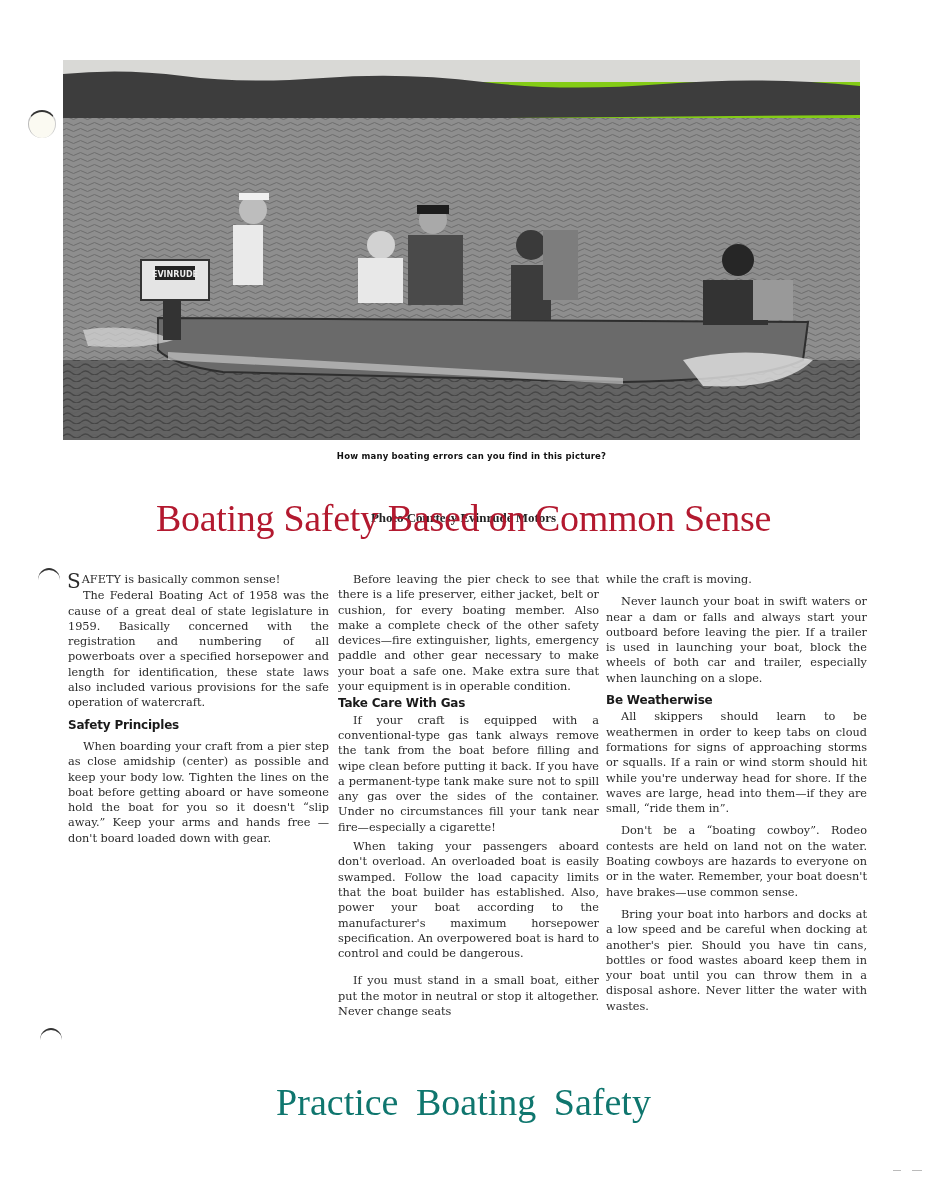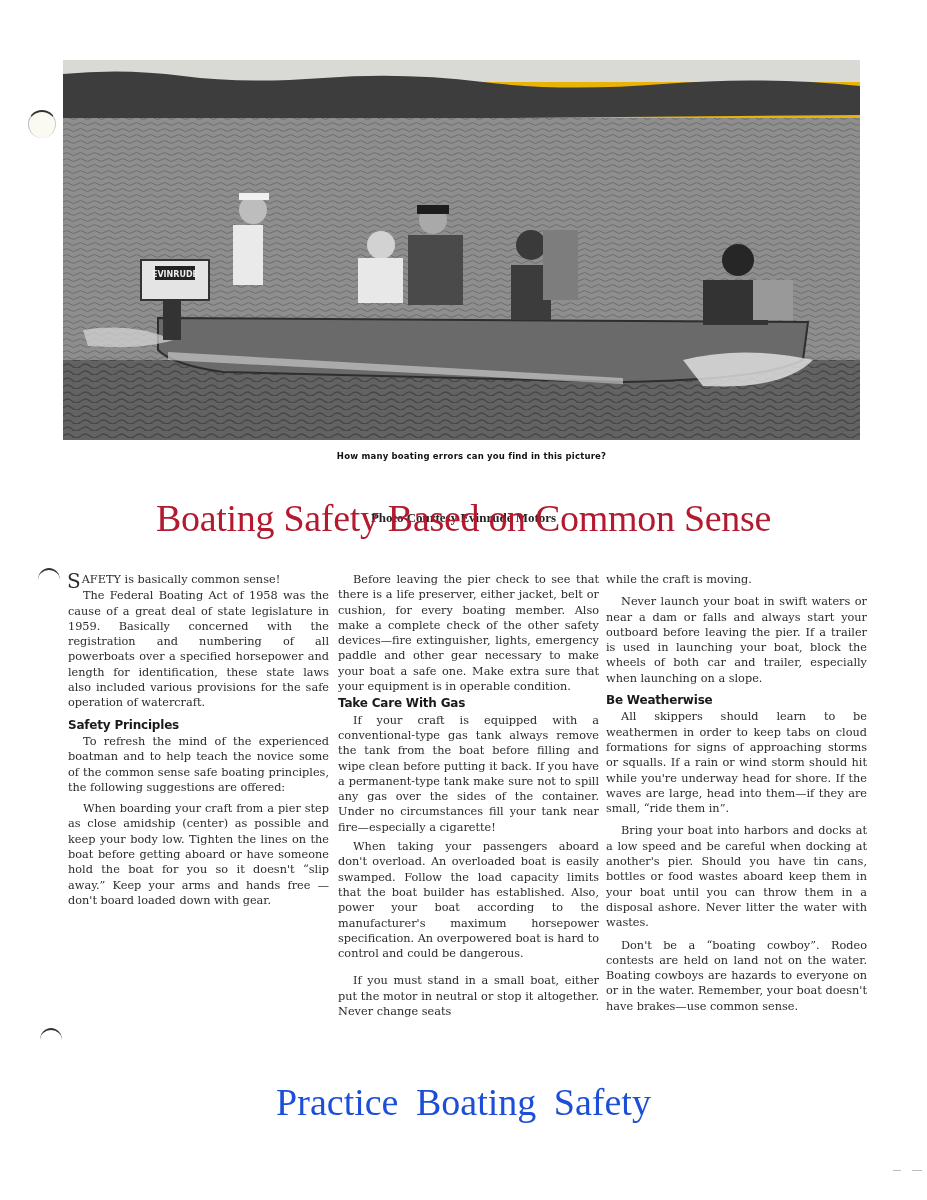--- a/index.html
+++ b/index.html
@@ -13,7 +13,7 @@
     }
     .photo {
       position: absolute; left: 63px; top: 60px; width: 797px; height: 380px; overflow: hidden;
-      background: #eab308;
+      background: #84cc16;
     }
     .photo svg { width: 100%; height: 100%; display: block; }
     .caption1 {

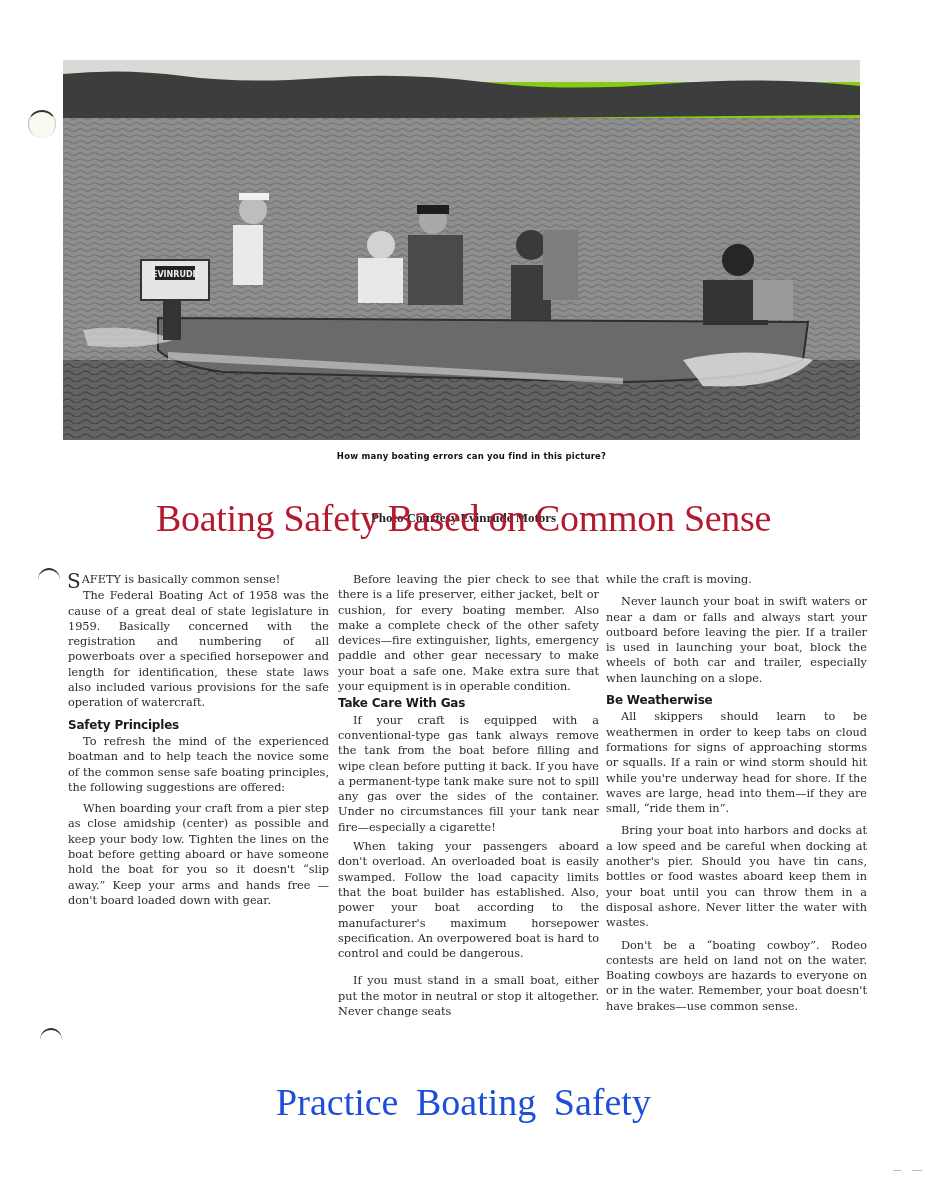--- a/index.html
+++ b/index.html
@@ -119,7 +119,6 @@
   </p>
   <p>The Federal Boating Act of 1958 was the cause of a great deal of state legislature in 1959. Basically concerned with the registration and numbering of all powerboats over a specified horsepower and length for identification, these state laws also included various provisions for the safe operation of watercraft.</p>
   <h3>Safety Principles</h3>
-  <p class="tight">To refresh the mind of the experienced boatman and to help teach the novice some of the common sense safe boating principles, the following suggestions are offered:</p>
   <p style="margin-top:6px;">When boarding your craft from a pier step as close amidship (center) as possible and keep your body low. Tighten the lines on the boat before getting aboard or have someone hold the boat for you so it doesn't “slip away.” Keep your arms and hands free — don't board loaded down with gear.</p>
 </div>
 

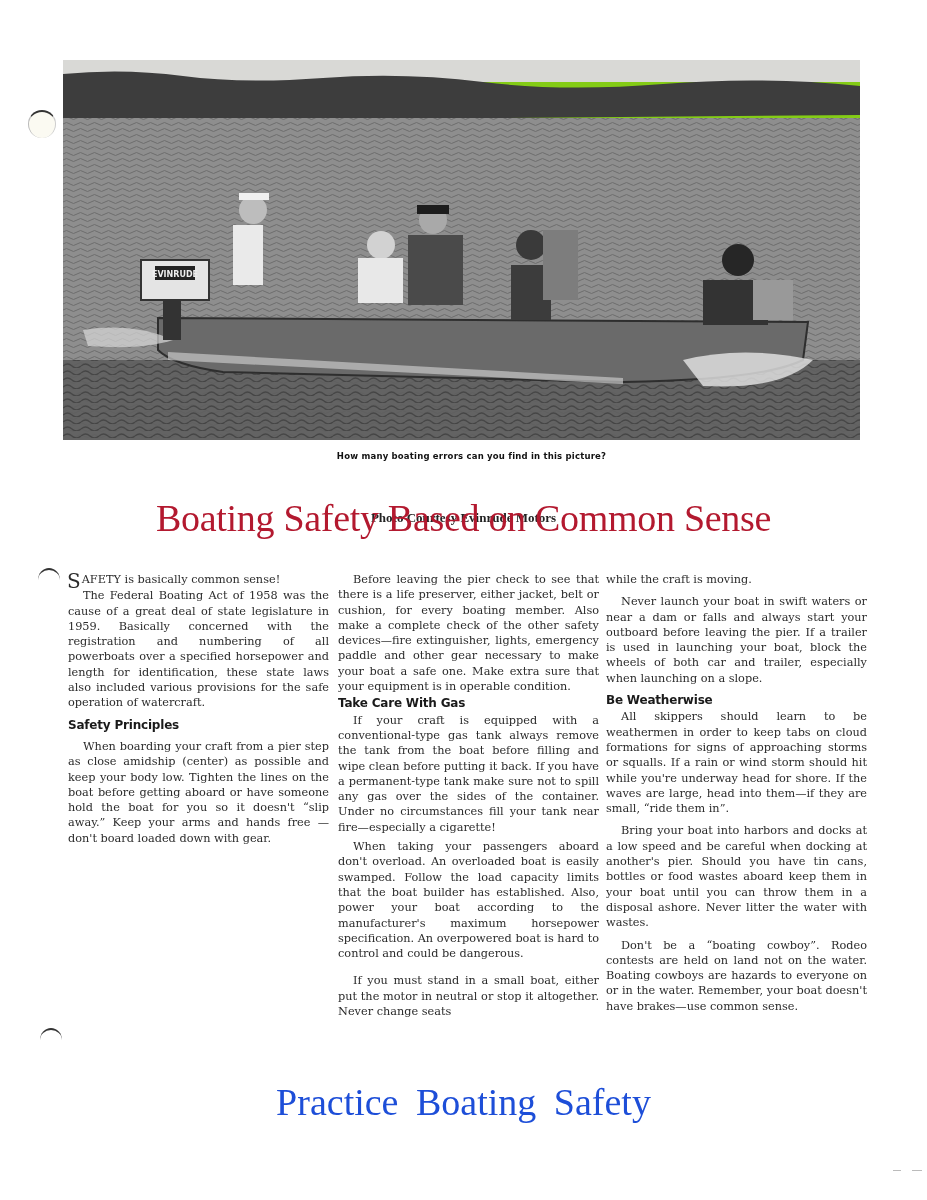--- a/index.html
+++ b/index.html
@@ -135,8 +135,8 @@
   <p>Never launch your boat in swift waters or near a dam or falls and always start your outboard before leaving the pier. If a trailer is used in launching your boat, block the wheels of both car and trailer, especially when launching on a slope.</p>
   <h3>Be Weatherwise</h3>
   <p>All skippers should learn to be weathermen in order to keep tabs on cloud formations for signs of approaching storms or squalls. If a rain or wind storm should hit while you're underway head for shore. If the waves are large, head into them—if they are small, “ride them in”.</p>
+  <p>Don't be a “boating cowboy”. Rodeo contests are held on land not on the water. Boating cowboys are hazards to everyone on or in the water. Remember, your boat doesn't have brakes—use common sense.</p>
   <p>Bring your boat into harbors and docks at a low speed and be careful when docking at another's pier. Should you have tin cans, bottles or food wastes aboard keep them in your boat until you can throw them in a disposal ashore. Never litter the water with wastes.</p>
-  <p>Don't be a “boating cowboy”. Rodeo contests are held on land not on the water. Boating cowboys are hazards to everyone on or in the water. Remember, your boat doesn't have brakes—use common sense.</p>
 </div>
 
 <div class="footer-title">Practice Boating Safety</div>

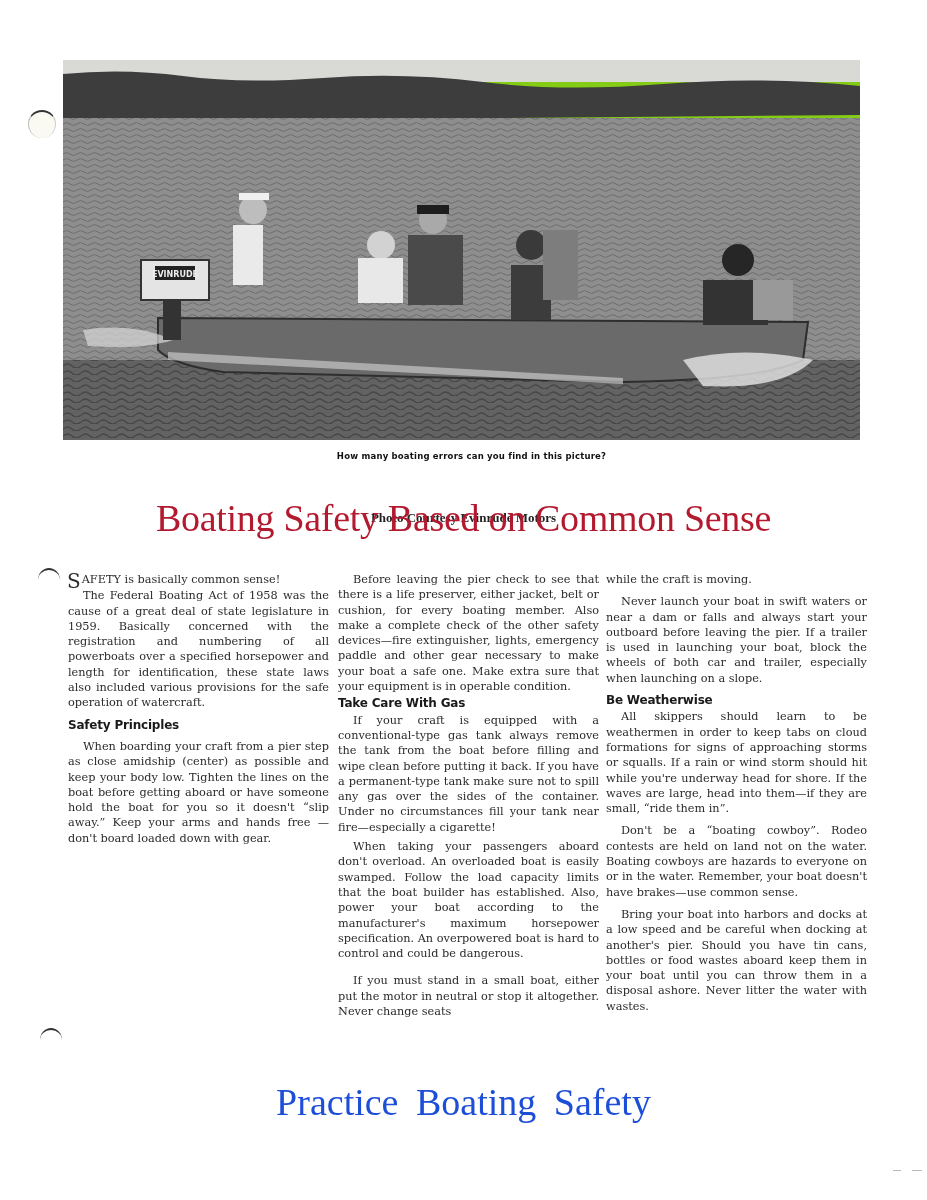--- a/index.html
+++ b/index.html
@@ -32,7 +32,7 @@
     }
     .footer-title {
       position: absolute; left: 0; width: 927px; top: 1080px; text-align: center;
-      font-family: "Liberation Serif", serif; font-size: 38px; color: #1d4ed8; word-spacing: 8px;
+      font-family: "Liberation Serif", serif; font-size: 38px; color: #0f766e; word-spacing: 8px;
     }
     .col {
       position: absolute; top: 572px; width: 261px;

